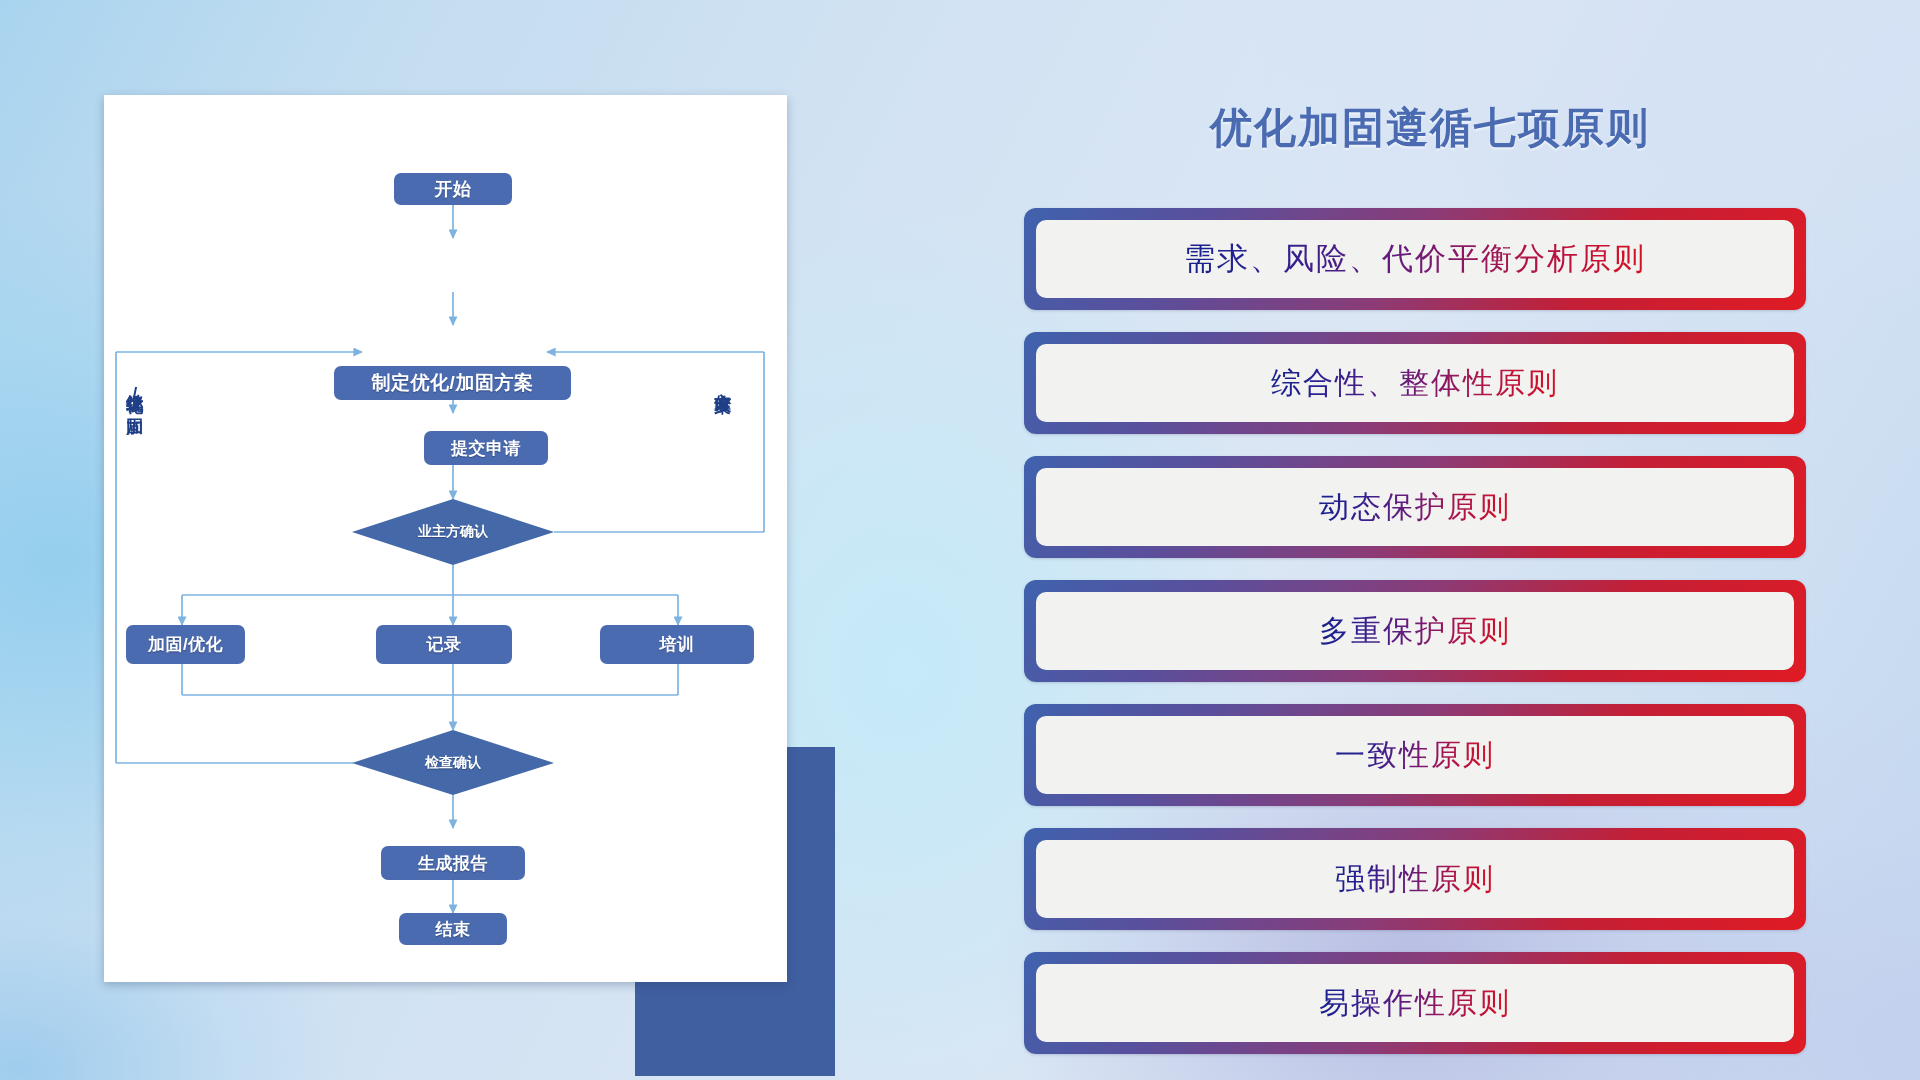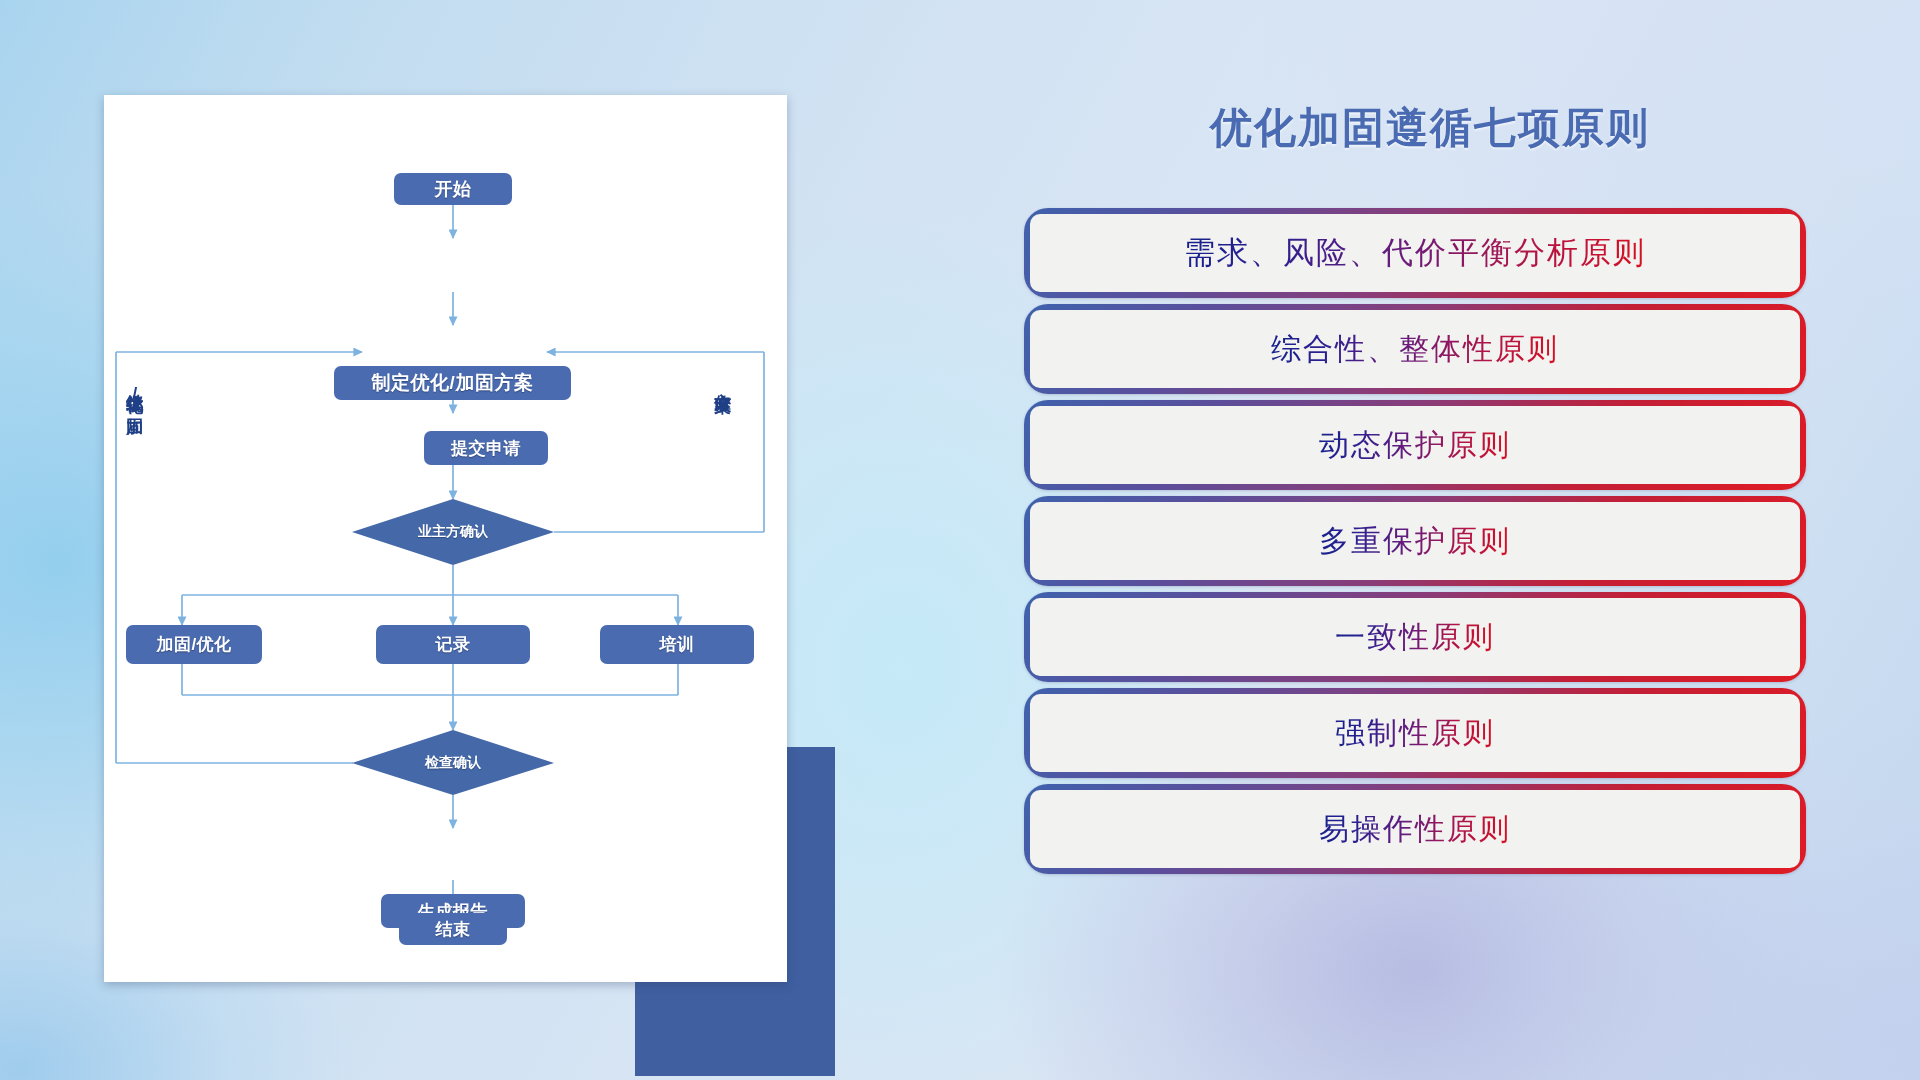--- a/index.html
+++ b/index.html
@@ -72,8 +72,8 @@
   }
   #principle-list{position:absolute;left:4px;top:108px;width:782px;}
   .p-item{
-    position:relative;height:78px;margin-bottom:6px;
-    border-radius:24px;padding:6px;
+    position:relative;height:78px;margin-bottom:22px;
+    border-radius:12px;padding:12px;
     background:linear-gradient(125deg,#3f62ad 0%,#5a4f9c 22%,#8a3c78 48%,#c31f36 72%,#e01b24 100%);
     box-shadow:0 1px 3px rgba(60,70,110,.22);
   }

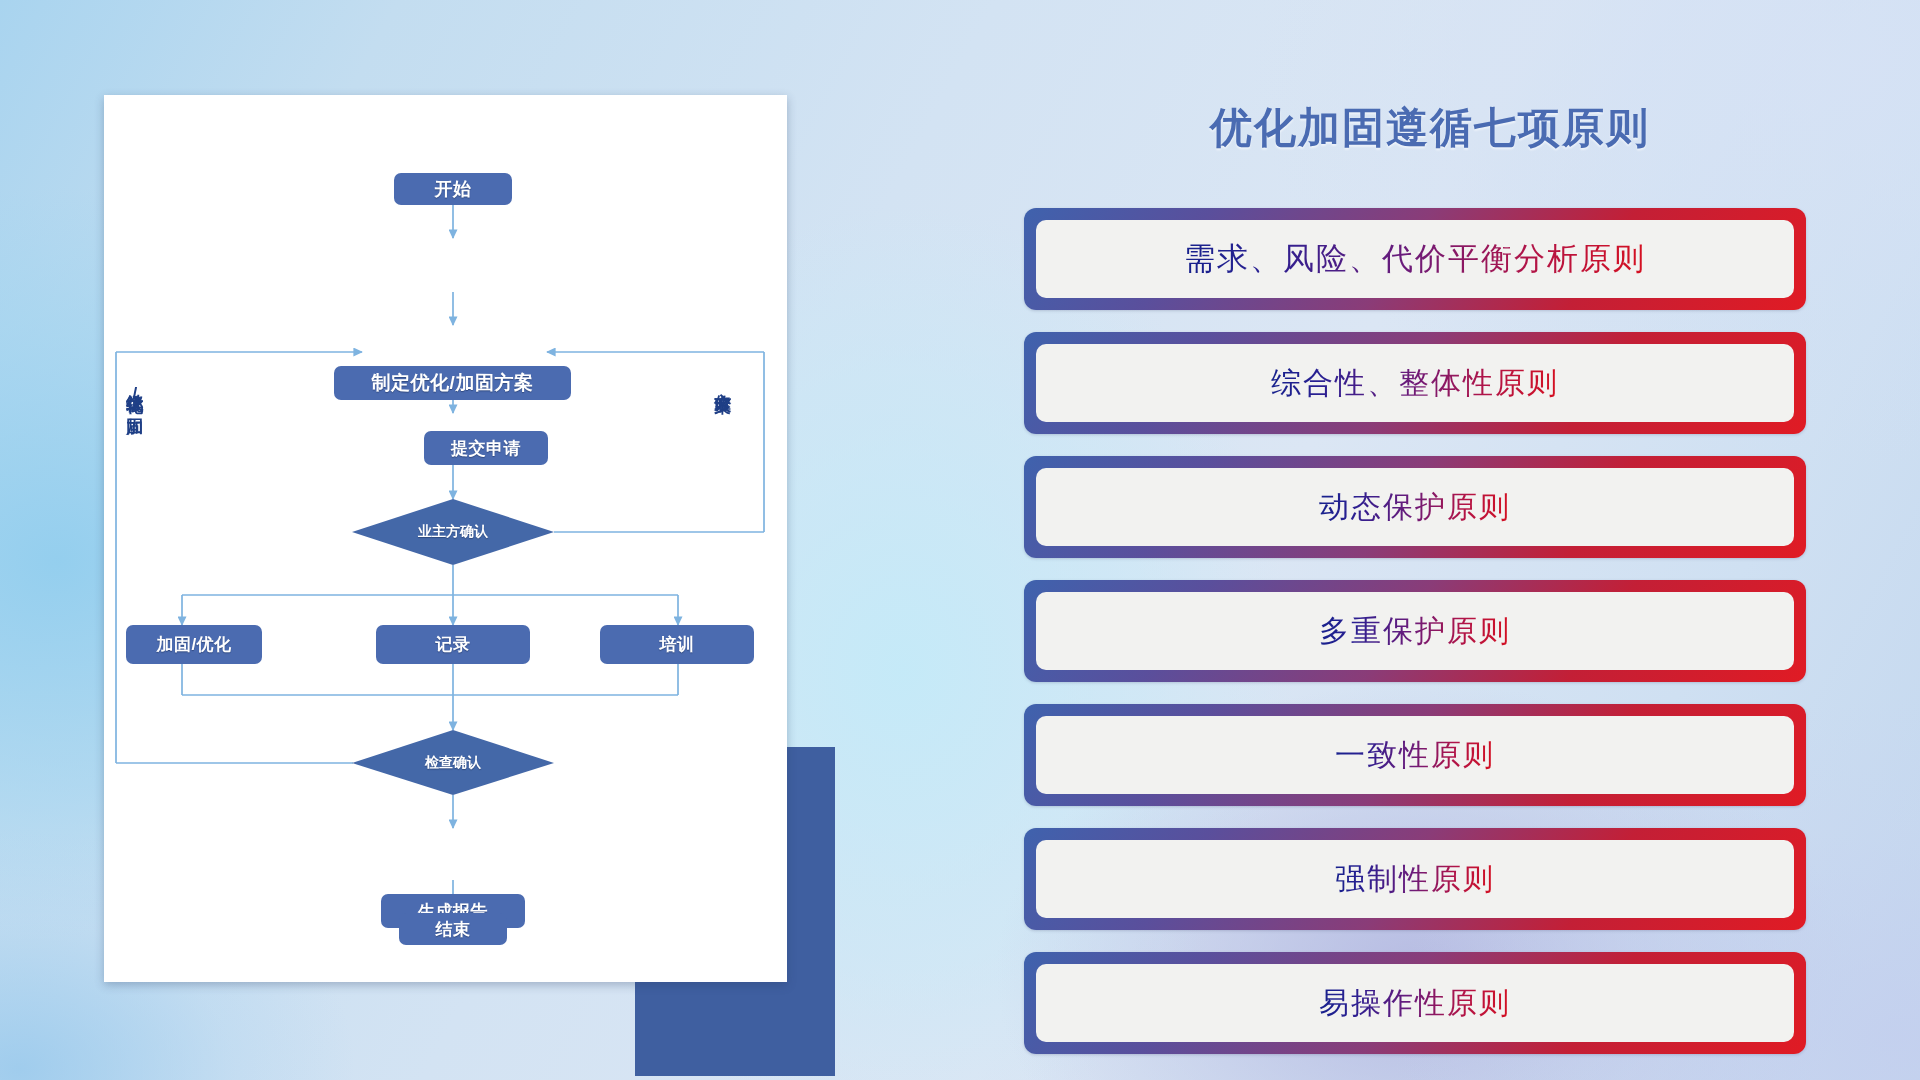--- a/index.html
+++ b/index.html
@@ -165,7 +165,7 @@
 
   <div class="diamond-label" style="left:249px;top:425px;width:200px;height:24px;">业主方确认</div>
 
-  <div class="node small" style="left:22px;top:530px;width:136px;height:39px;">加固/优化</div>
+  <div class="node small" style="left:22px;top:530px;width:119px;height:39px;">加固/优化</div>
 
   <div class="node small" style="left:272px;top:530px;width:154px;height:39px;">记录</div>
 

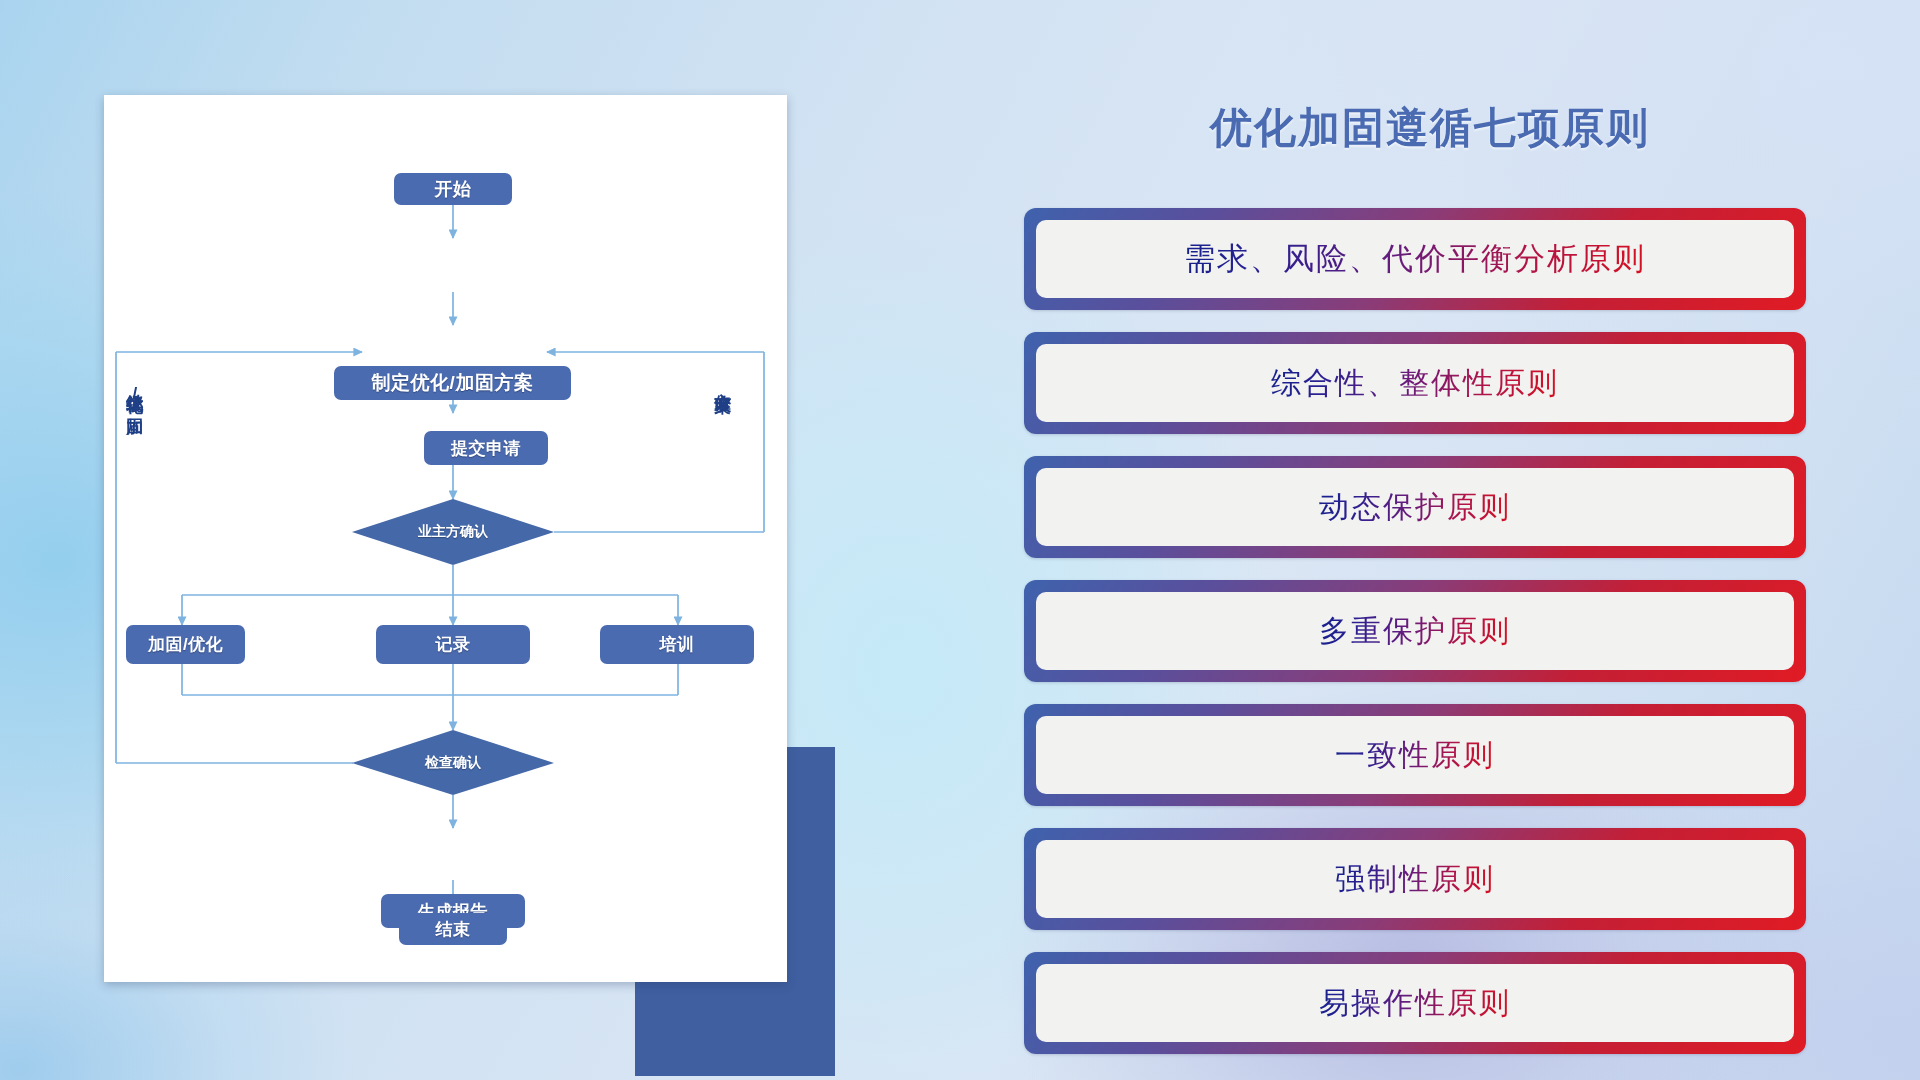--- a/index.html
+++ b/index.html
@@ -167,7 +167,7 @@
 
   <div class="node small" style="left:22px;top:530px;width:119px;height:39px;">加固/优化</div>
 
-  <div class="node small" style="left:272px;top:530px;width:154px;height:39px;">记录</div>
+  <div class="node small" style="left:272px;top:530px;width:136px;height:39px;">记录</div>
 
   <div class="node small" style="left:496px;top:530px;width:154px;height:39px;">培训</div>
 

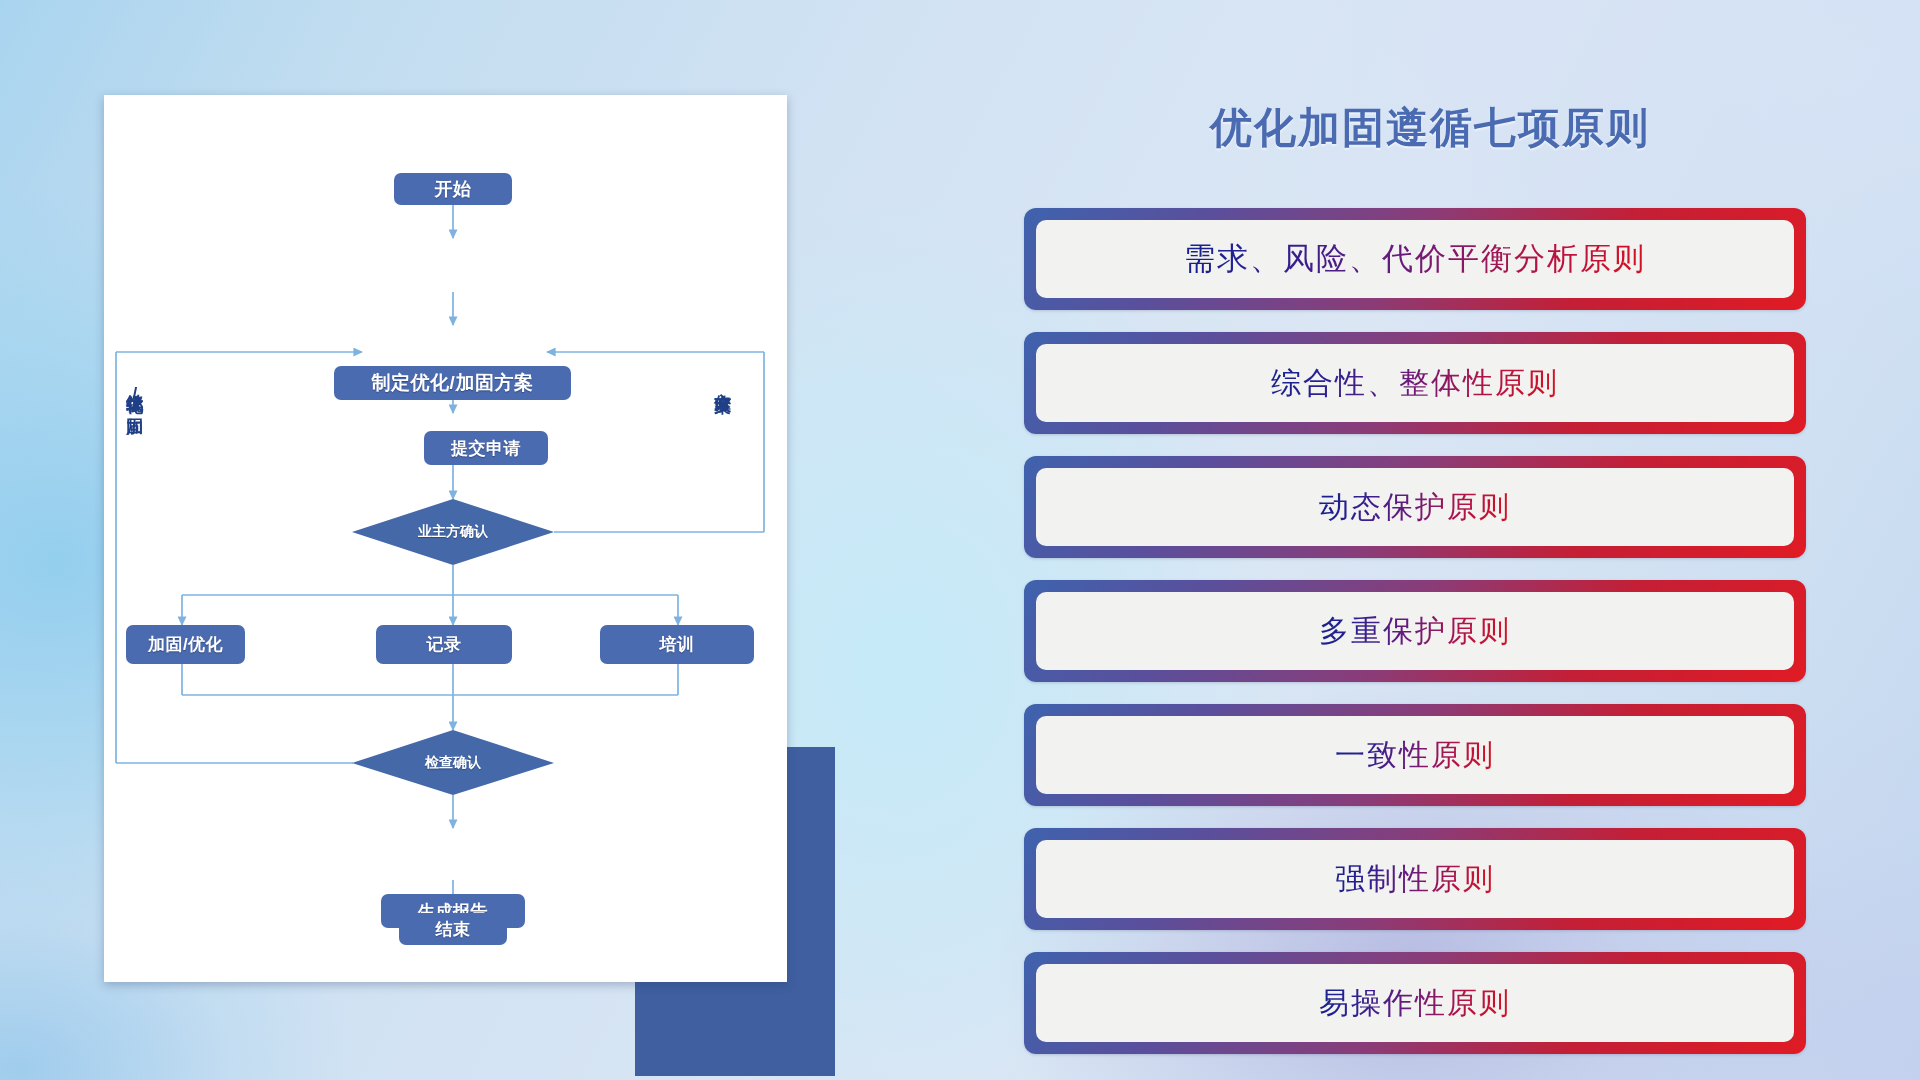--- a/index.html
+++ b/index.html
@@ -173,7 +173,7 @@
 
   <div class="diamond-label" style="left:249px;top:656px;width:200px;height:24px;">检查确认</div>
 
-  <div class="node small" style="left:277px;top:751px;width:144px;height:34px;margin-top:48px;">生成报告</div>
+  <div class="node small" style="left:277px;top:751px;width:144px;height:34px;">生成报告</div>
 
   <div class="node small" style="left:295px;top:818px;width:108px;height:32px;">结束</div>
 

